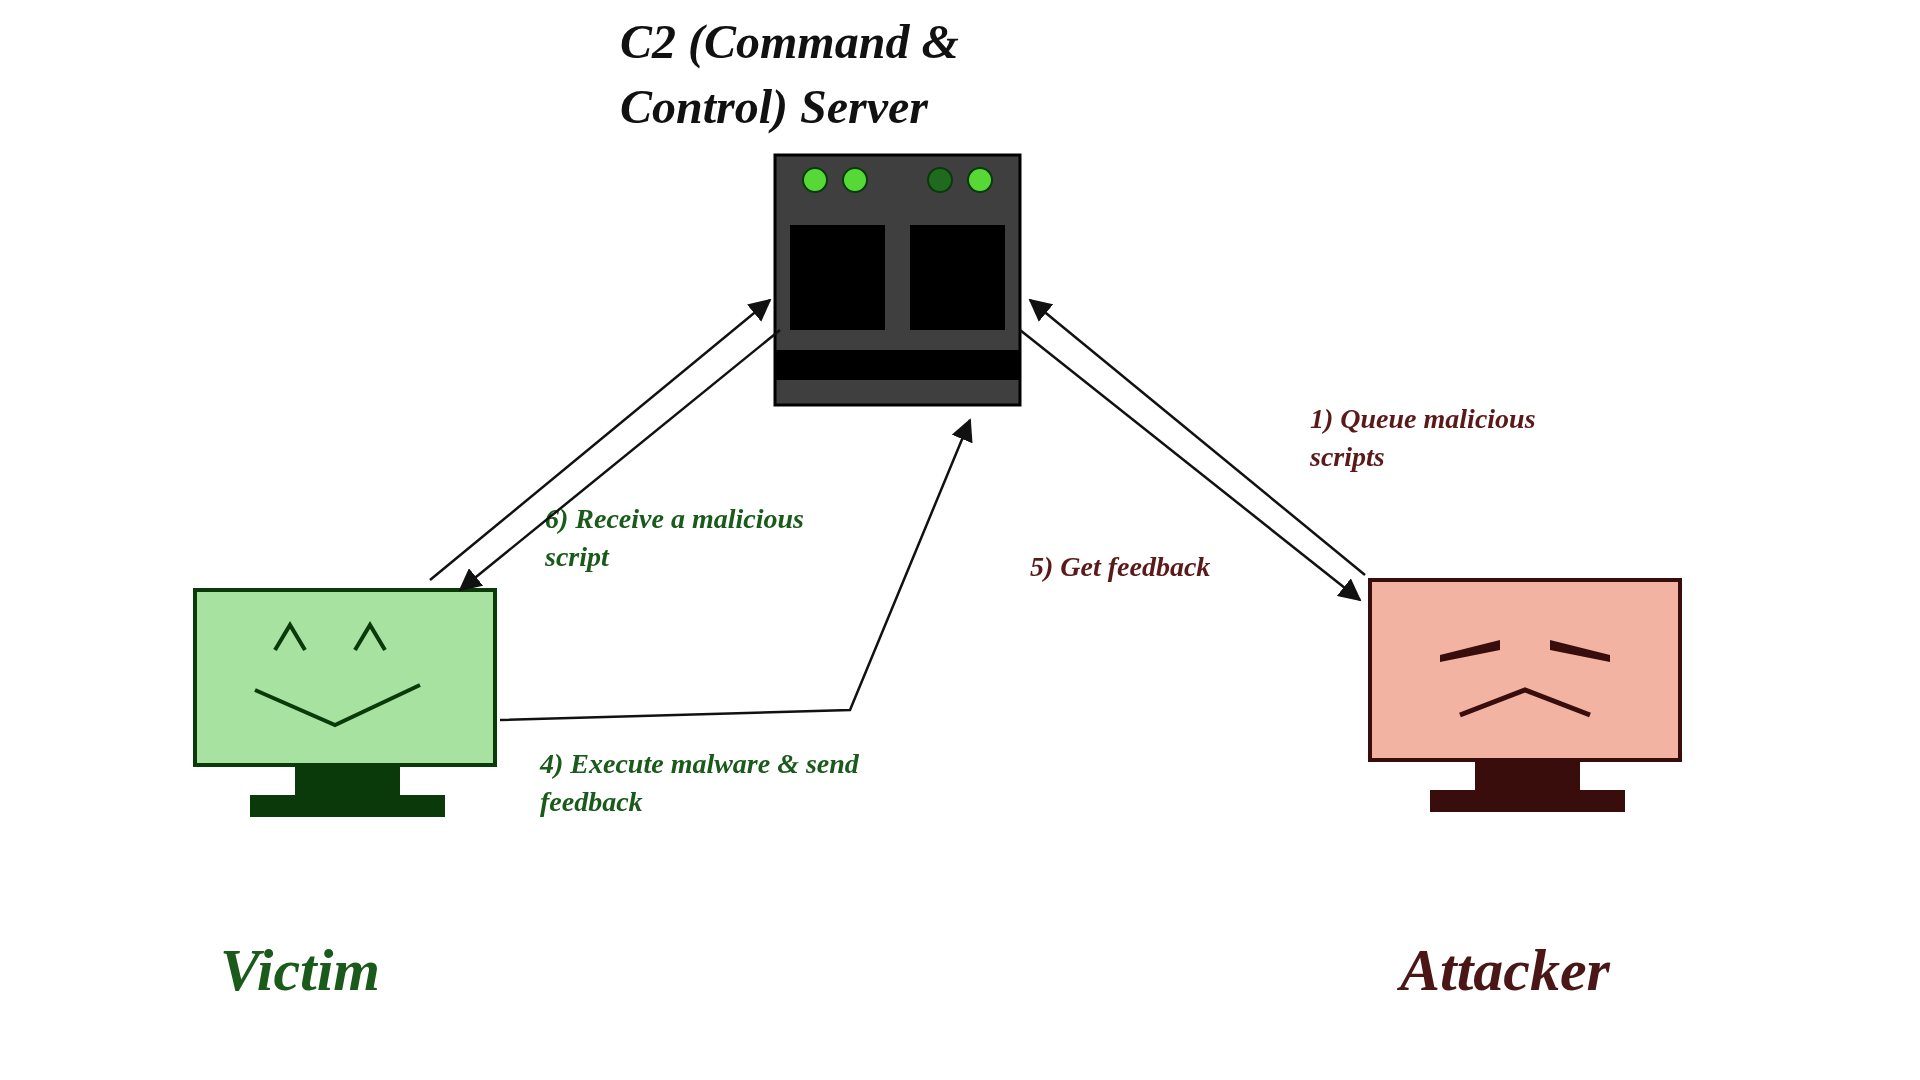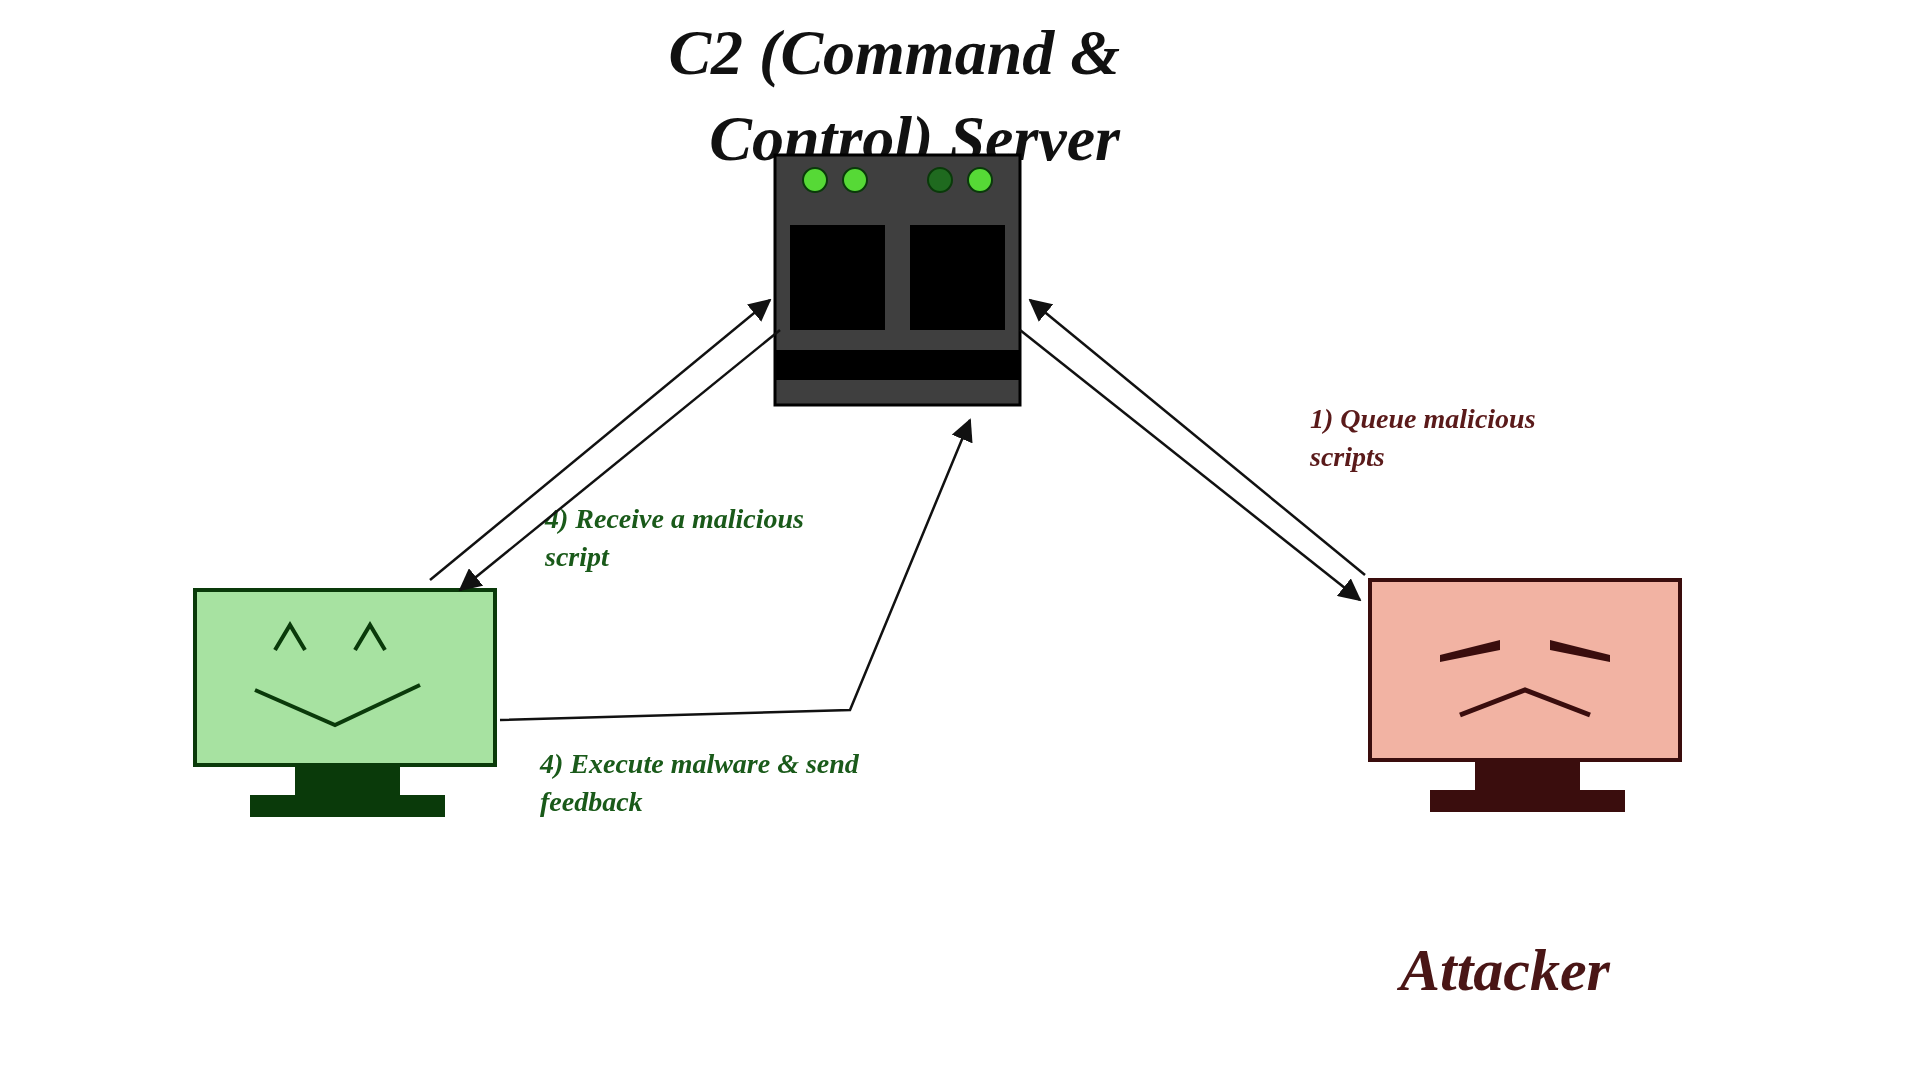--- a/index.html
+++ b/index.html
@@ -23,9 +23,9 @@
     line-height: 1.35;
   }
   .title {
-    font-size: 64px;
+    font-size: 48px;
     color: #111;
-    text-align: right;
+    text-align: left;
   }
   .victim-title {
     font-size: 60px;

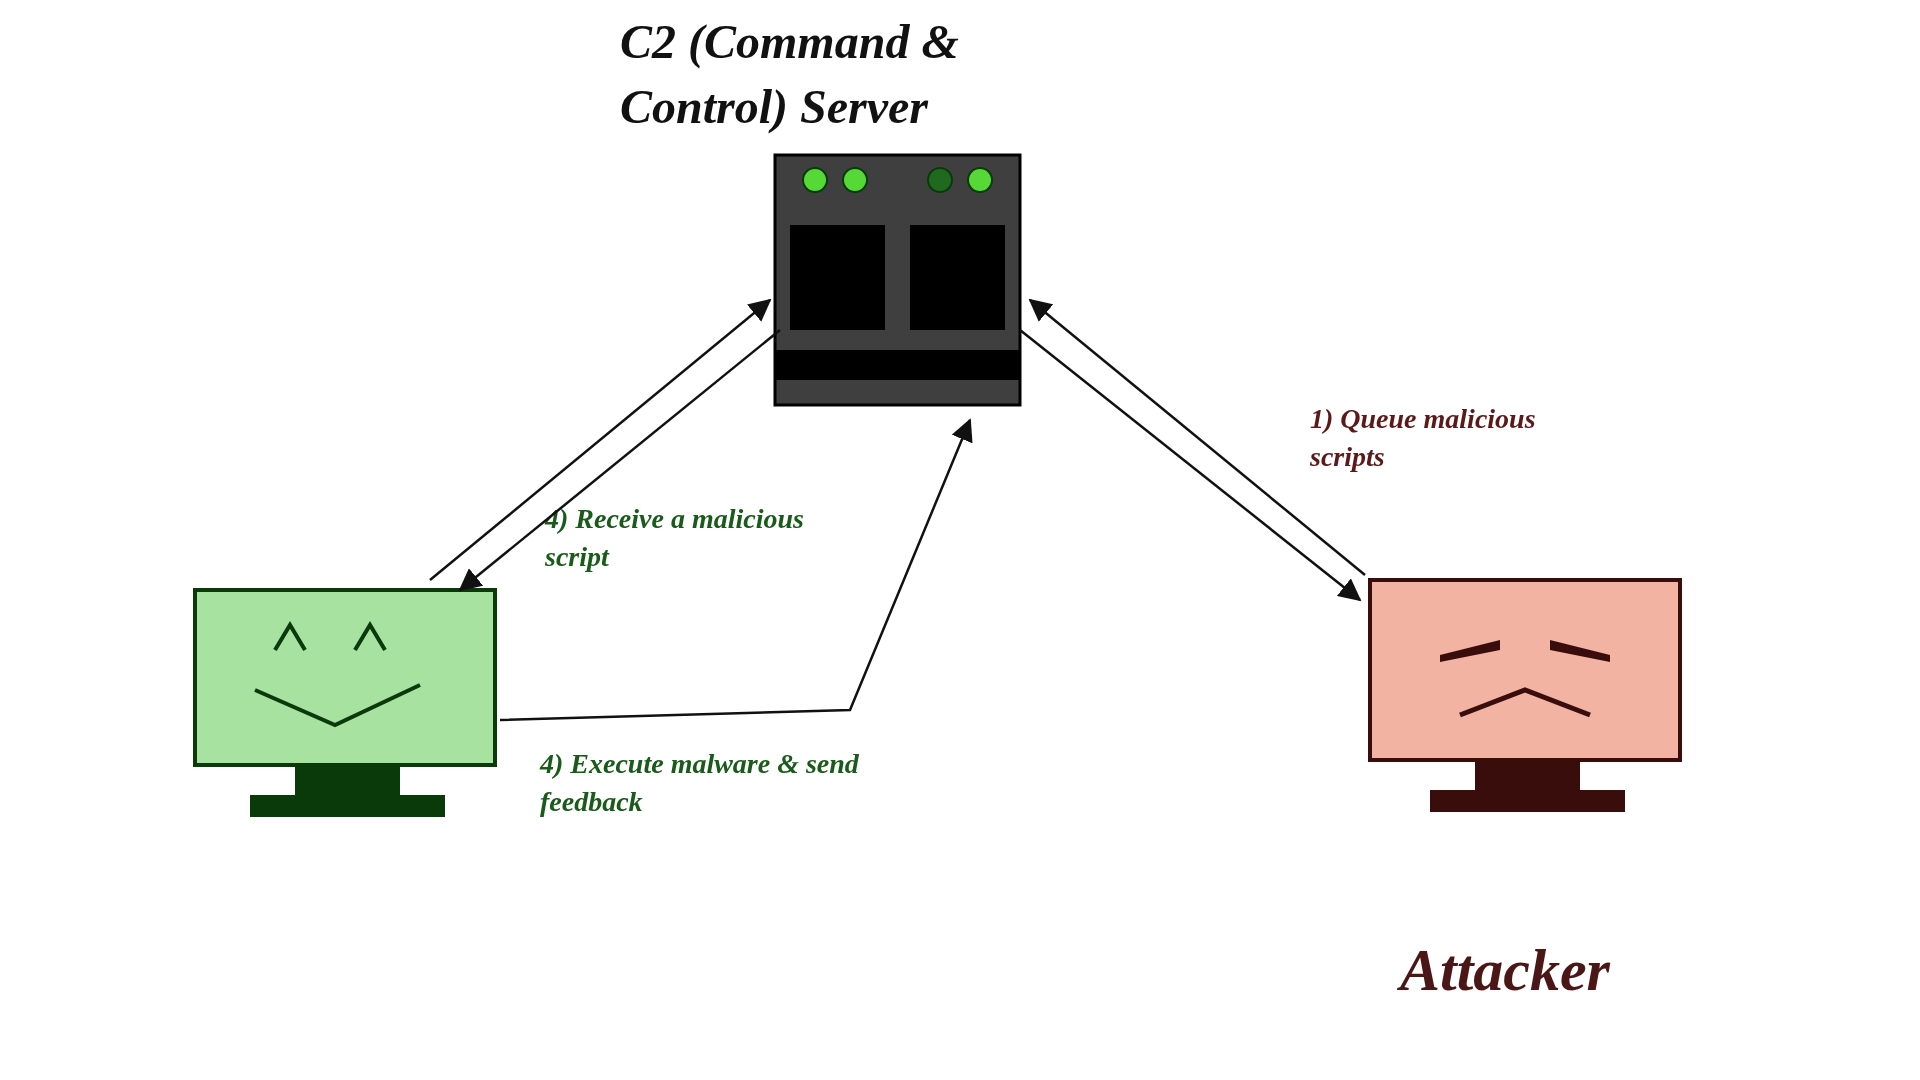--- a/index.html
+++ b/index.html
@@ -64,7 +64,7 @@
 
 
   <div class="label step-green" style="left:545px; top:500px; width:260px;">
-    <span>4) Receive a malicious script</span>
+    <span>6) Receive a malicious script</span>
   </div>
 
   <div class="label step-green" style="left:540px; top:745px; width:320px;">

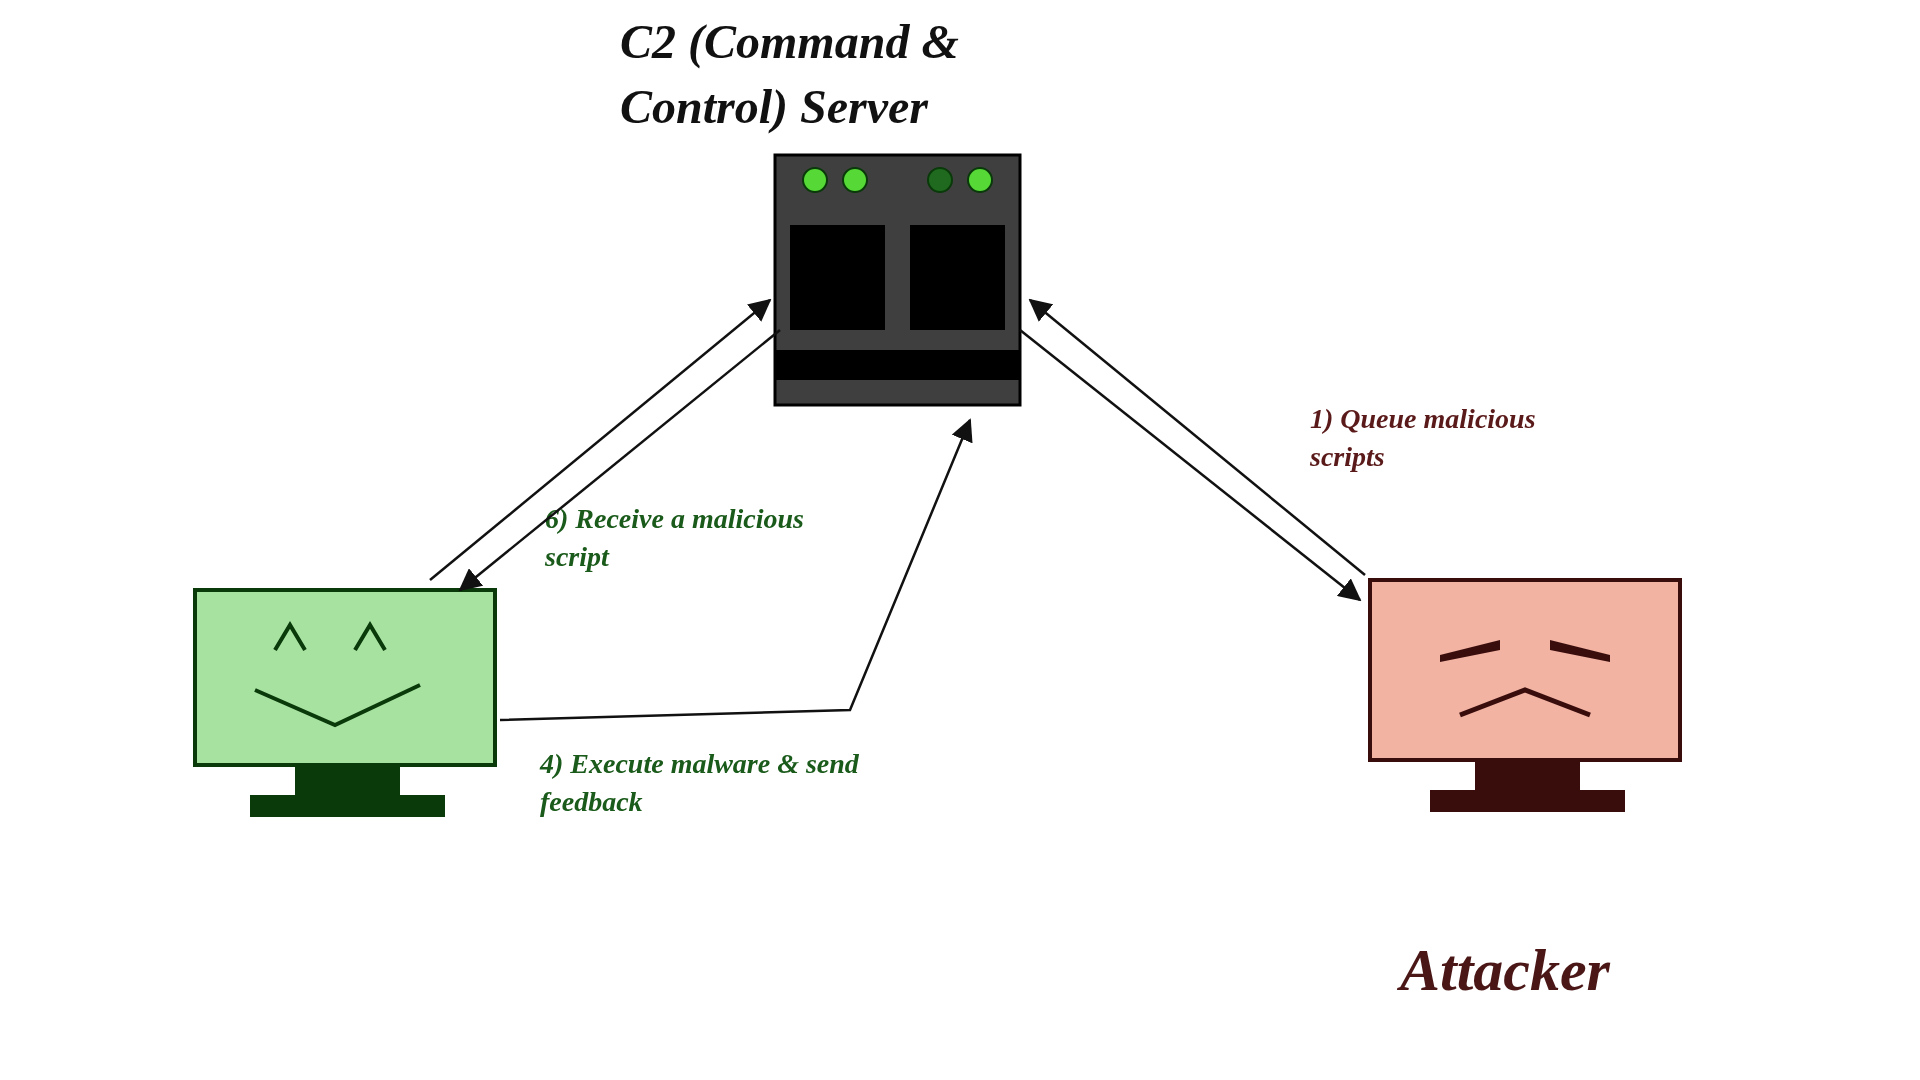--- a/index.html
+++ b/index.html
@@ -75,6 +75,9 @@
     <span>1) Queue malicious scripts</span>
   </div>
 
+  <div class="label step-red" style="left:1030px; top:548px; width:260px;">
+    <span>5) Get feedback</span>
+  </div>
 
 
   <div class="label attacker-title" style="left:1400px; top:930px;text-align:center;">

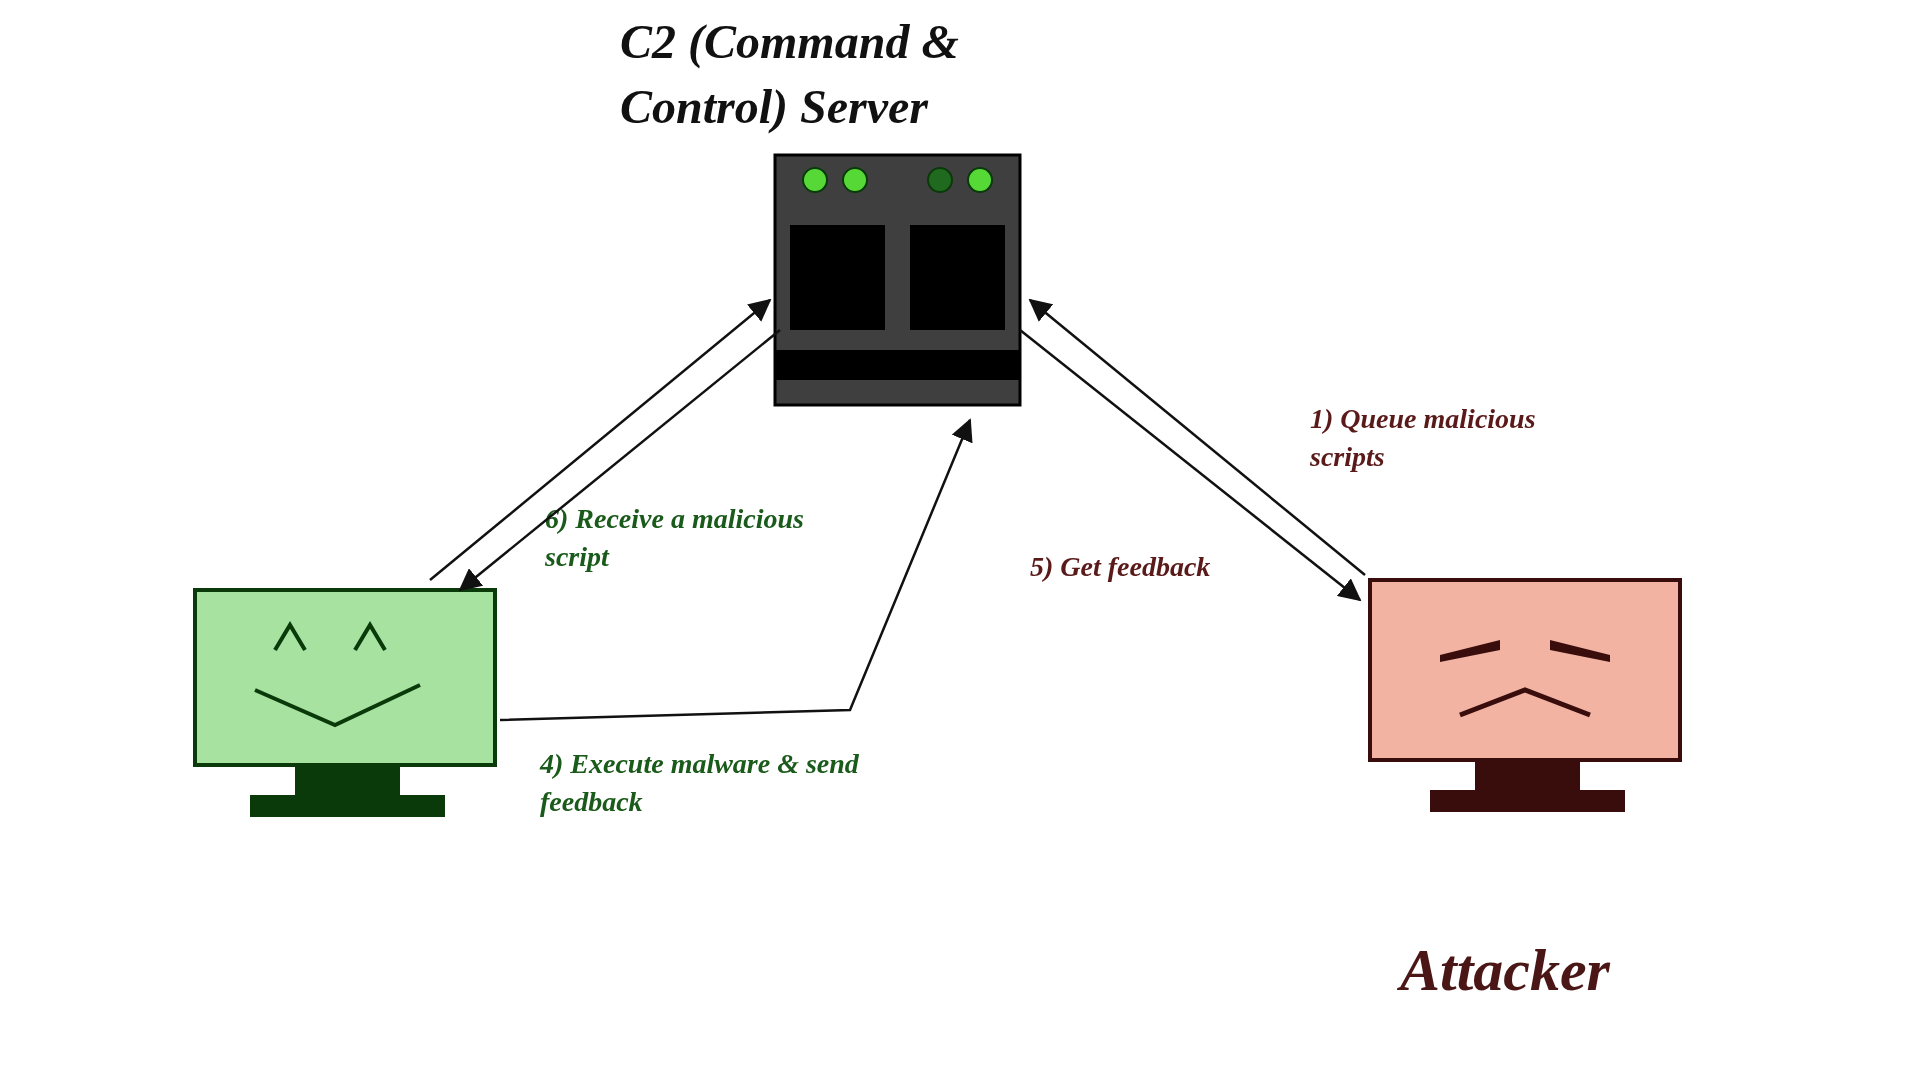--- a/index.html
+++ b/index.html
@@ -79,6 +79,9 @@
     <span>5) Get feedback</span>
   </div>
 
+  <div class="label victim-title" style="left:220px; top:930px;">
+    <span>Victim</span>
+  </div>
 
   <div class="label attacker-title" style="left:1400px; top:930px;text-align:center;">
     <span>Attacker</span>

